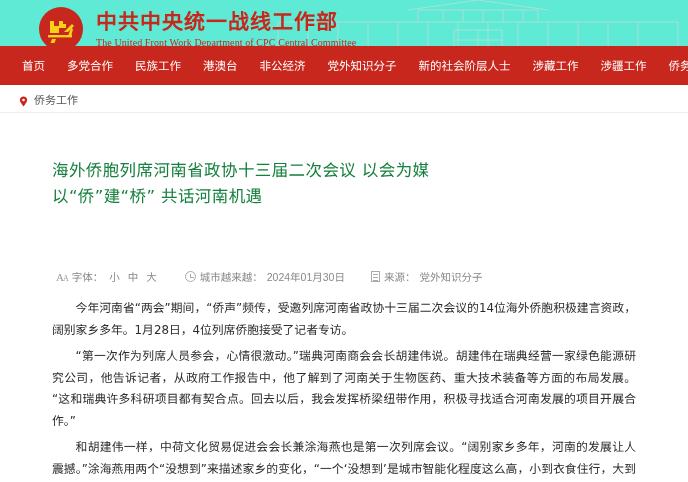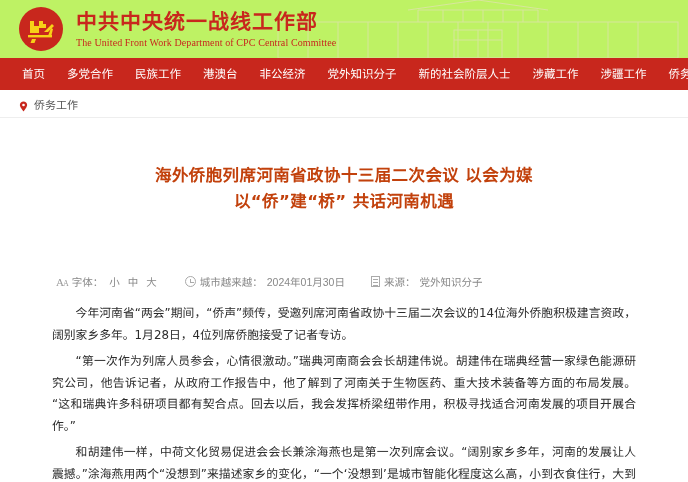--- a/index.html
+++ b/index.html
@@ -20,10 +20,11 @@
   
   .header {
     position: relative;
-    height: 58px;
-    background: #bef264;
+    height: 46px;
+    background: #5eead4;
     border-bottom: none;
     overflow: hidden;
+    padding-left: 20px;
   }
   .header-watermark {
     position: absolute;

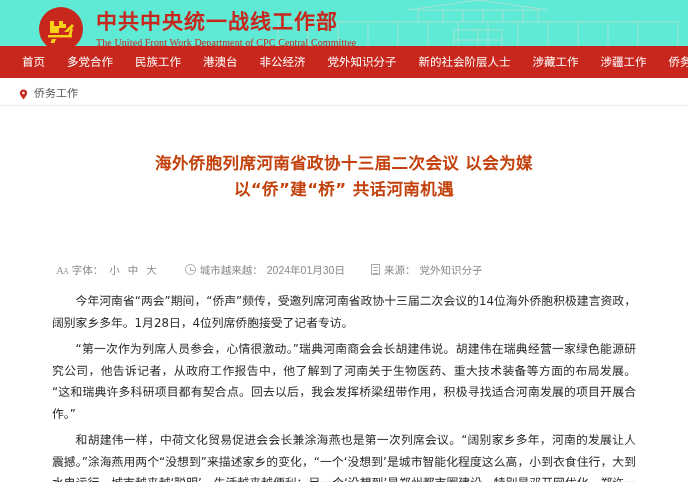--- a/index.html
+++ b/index.html
@@ -67,7 +67,7 @@
 
   
   .navbar {
-    height: 32px;
+    height: 39px;
     background: #c8271d;
     display: flex;
     align-items: center;

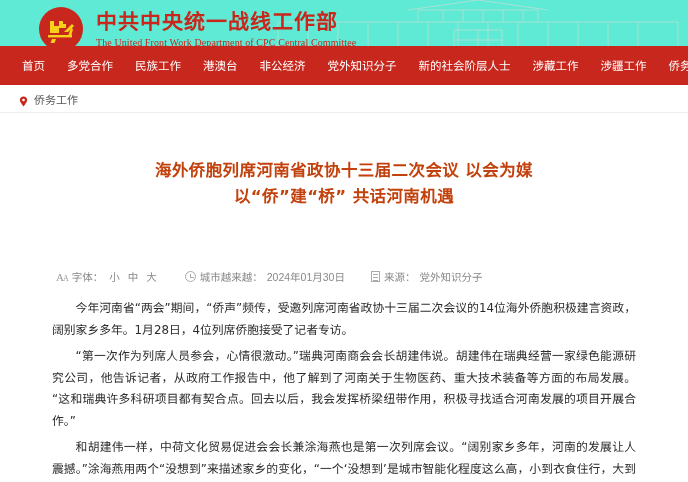--- a/index.html
+++ b/index.html
@@ -108,10 +108,9 @@
     padding: 0 52px;
   }
   .headline {
-    text-align: center;
-    color: #c2410c;
+    color: #15803d;
     font-size: 16.5px;
-    font-weight: bold;
+    font-weight: normal;
     line-height: 26px;
     padding-top: 34px;
     letter-spacing: 0.4px;

